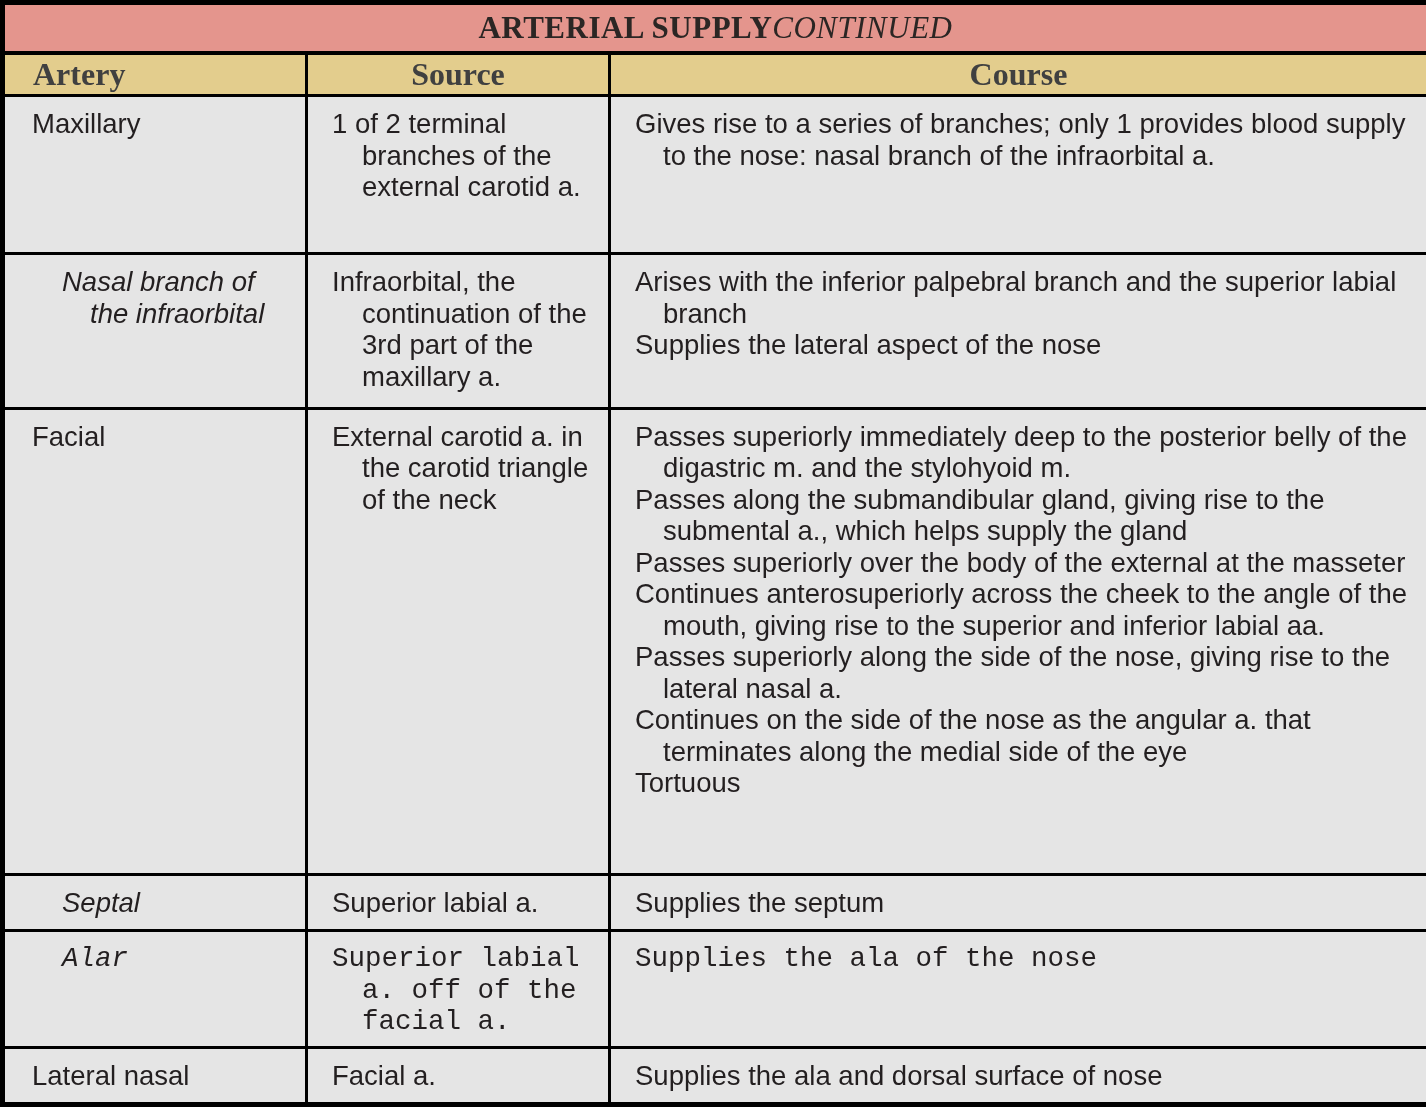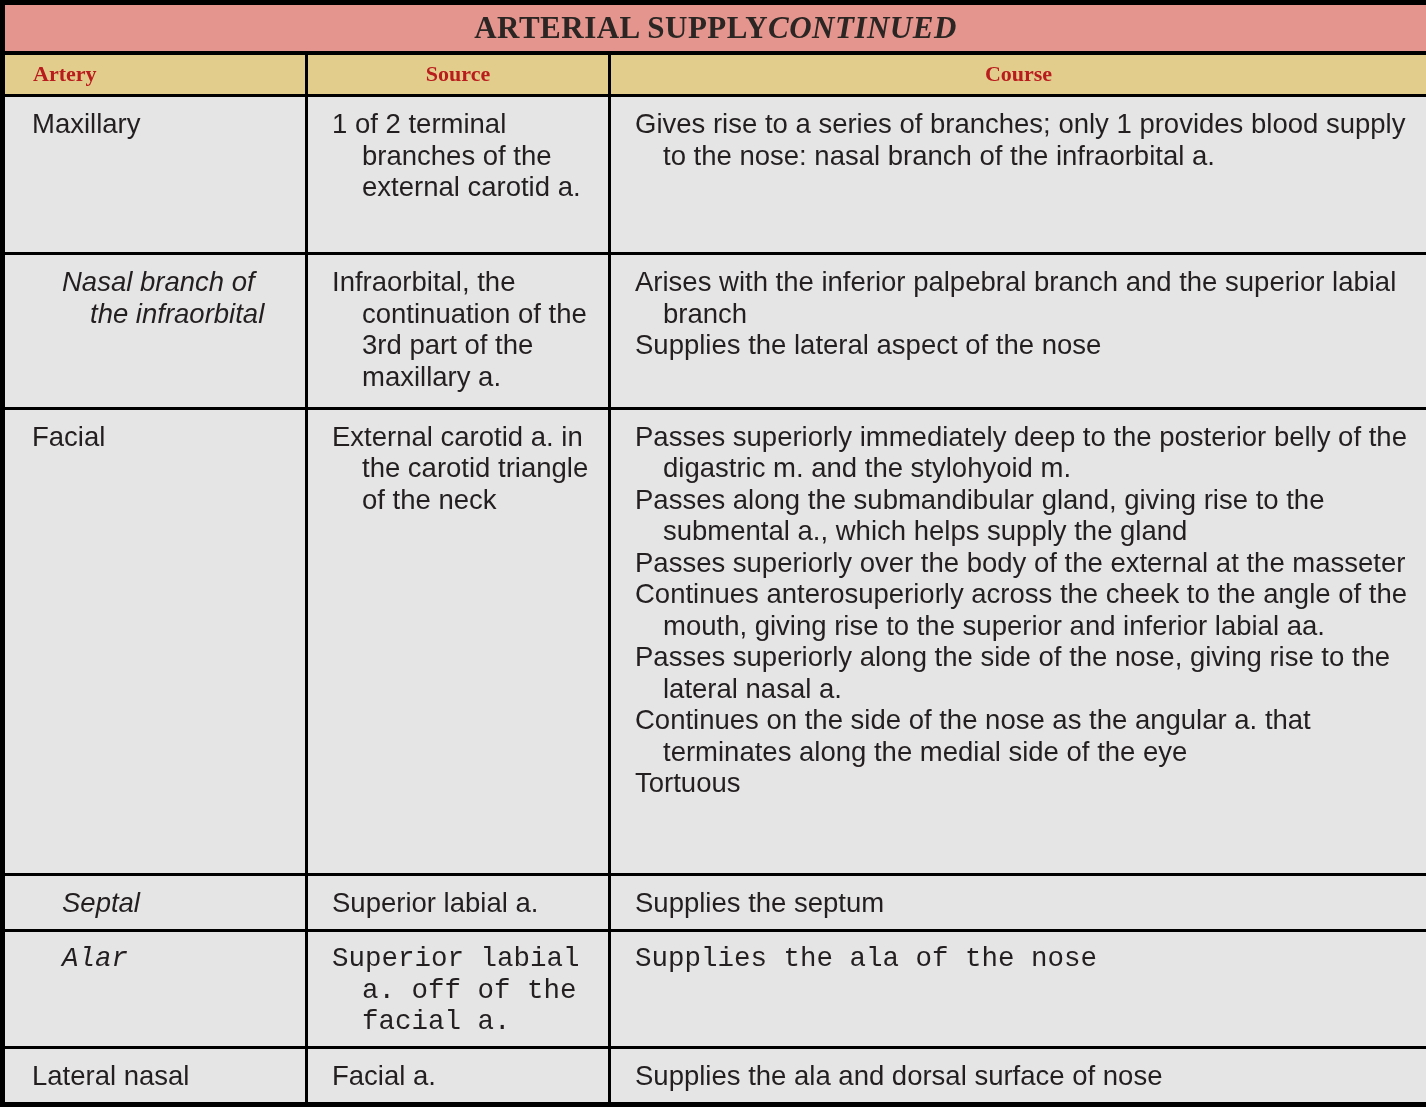--- a/index.html
+++ b/index.html
@@ -32,7 +32,7 @@
     color: #2b2624;
   }
   .title-main { font-weight: bold; }
-  .title-continued { font-style: italic; font-weight: 700; }
+  .title-continued { font-style: italic; font-weight: 400; }
 
   
   tr.header-row th {

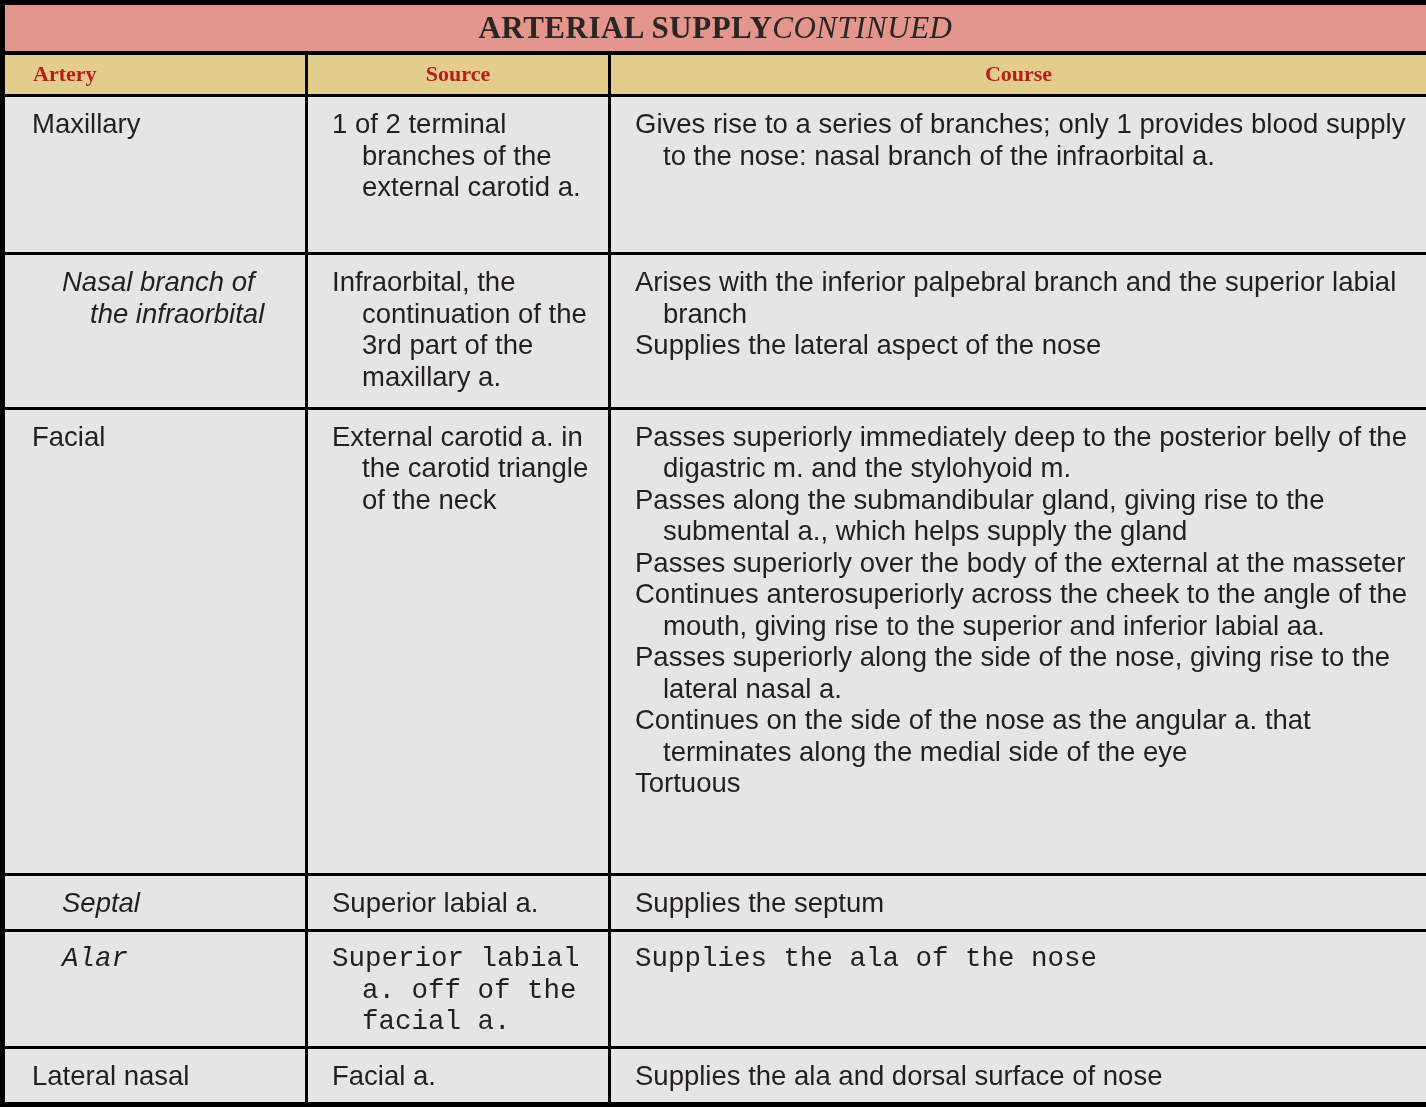--- a/index.html
+++ b/index.html
@@ -39,8 +39,8 @@
     height: 43px;
     background: #e3cd8d;
     font-family: "Liberation Serif", serif;
-    font-weight: bold; font-size: 22px;
-    color: #b91c1c;
+    font-weight: bold; font-size: 32px;
+    color: #404040;
     vertical-align: middle;
   }
   th.h-artery { text-align: left; padding-left: 28px; }

